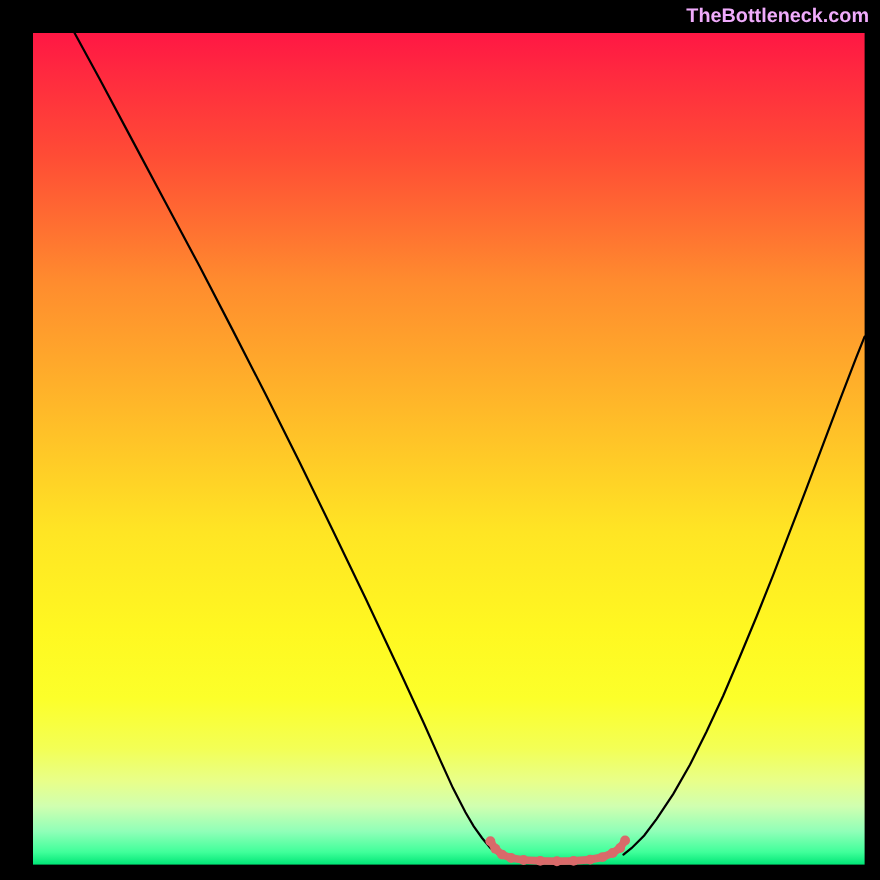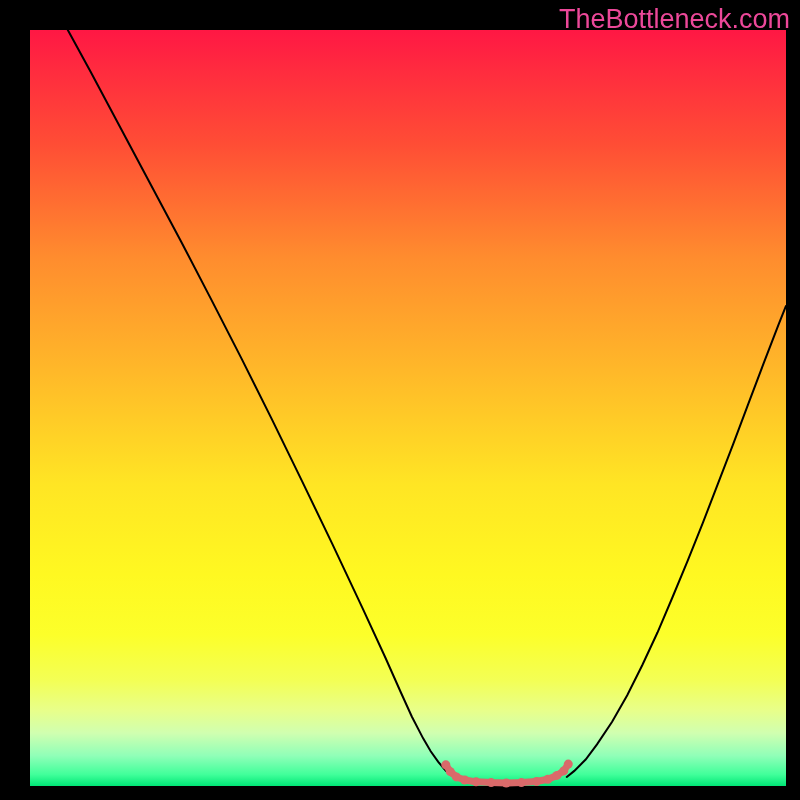--- a/index.html
+++ b/index.html
@@ -22,9 +22,9 @@
     position: absolute;
     top: 4px;
     right: 10px;
-    color: #ec4899;
-    font-size: 27px;
-    font-weight: normal;
+    color: #f0abfc;
+    font-size: 18px;
+    font-weight: bold;
     z-index: 10;
   }
   svg {

